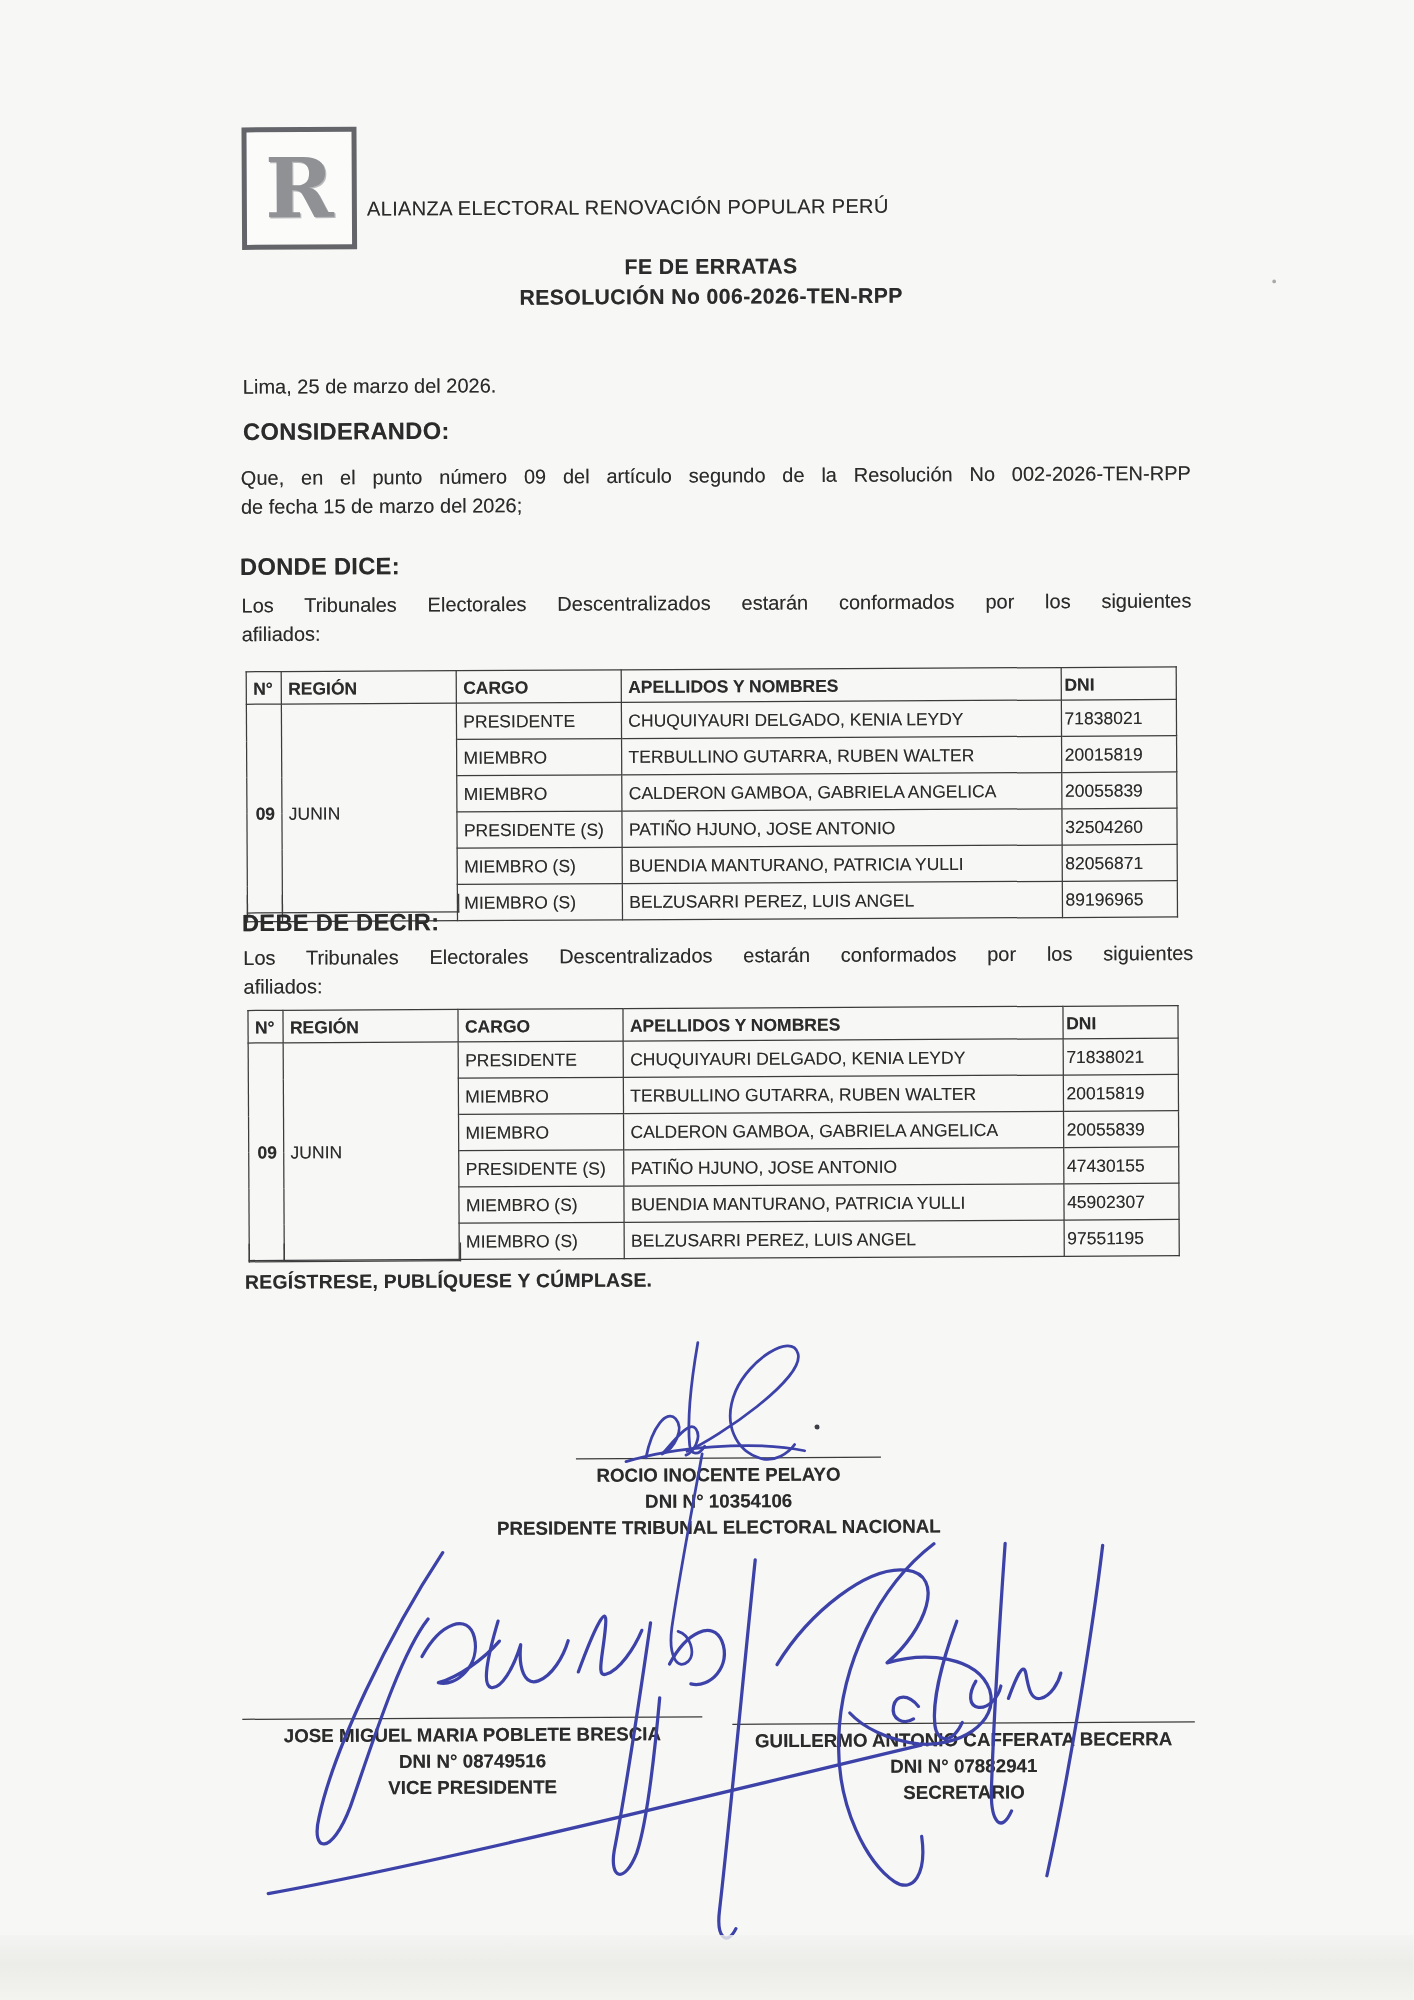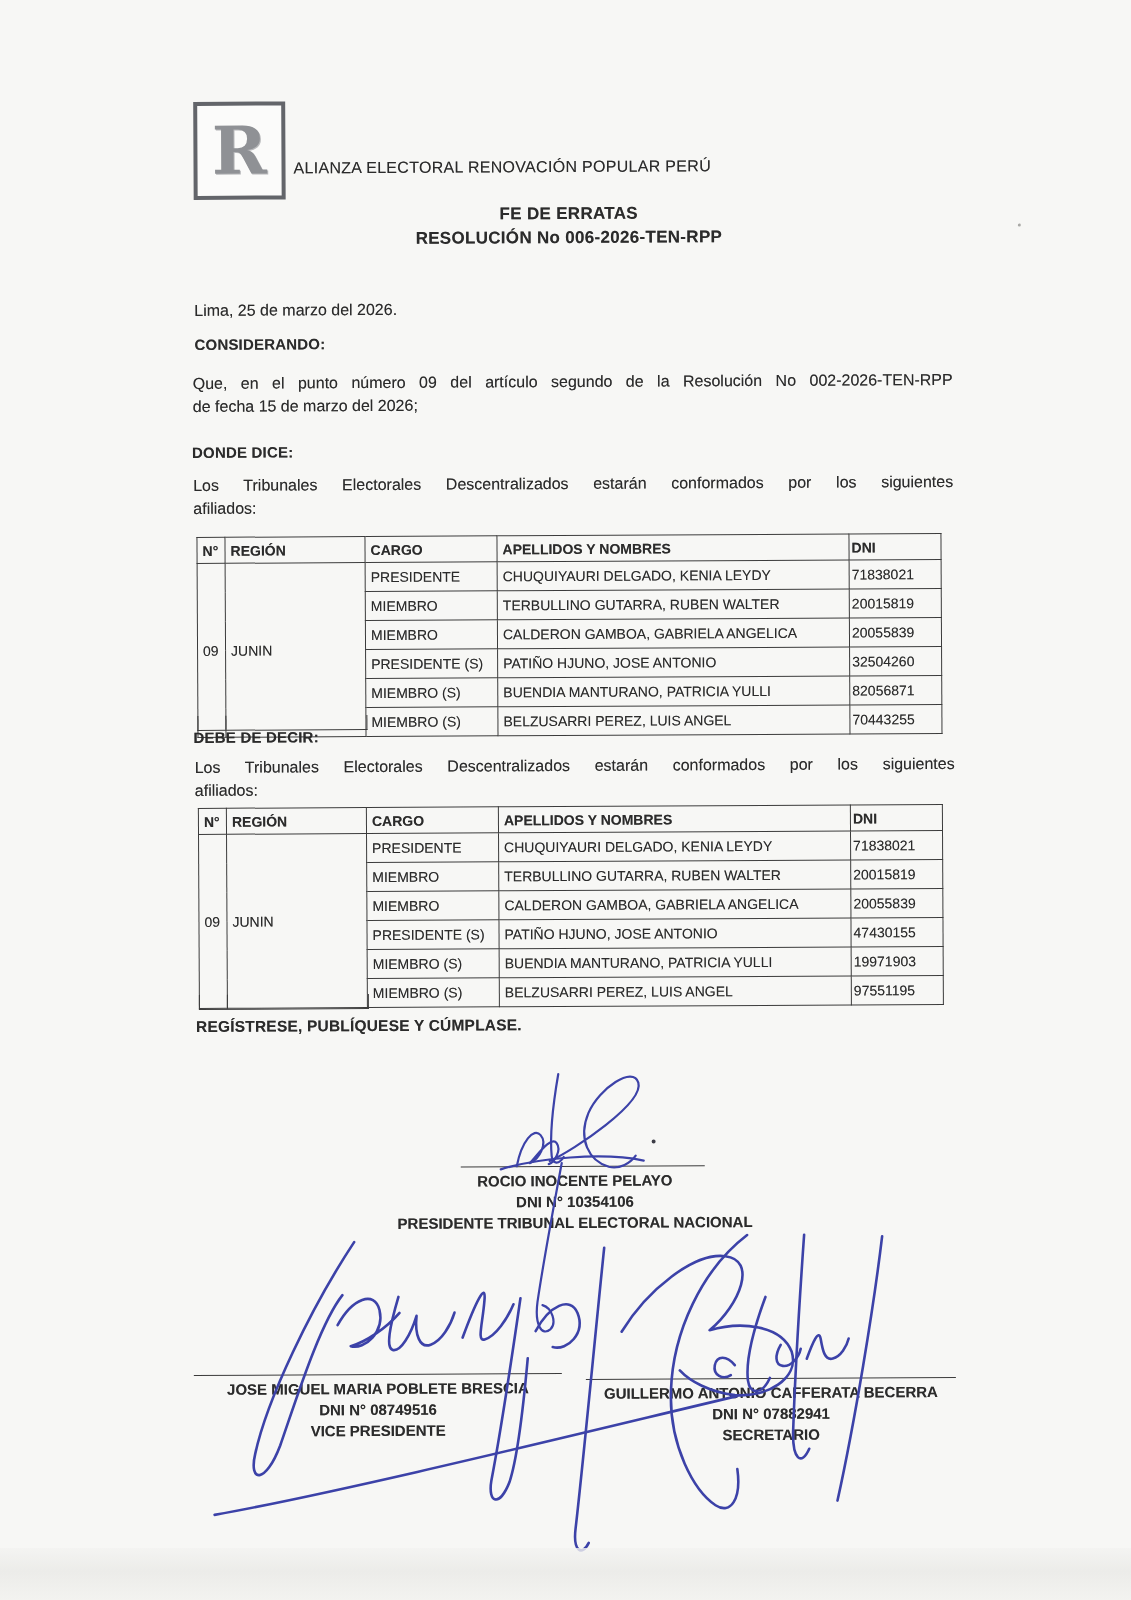--- a/index.html
+++ b/index.html
@@ -19,7 +19,7 @@
 
   
   .line{left:196px;font-size:16px;white-space:nowrap;}
-  .h{font-weight:bold;font-size:15px;letter-spacing:.2px;}
+  .h{font-weight:bold;font-size:19px;letter-spacing:.2px;}
   .para{left:194px;width:760px;font-size:16px;line-height:23px;}
   .jline{text-align:justify;text-align-last:justify;}
 

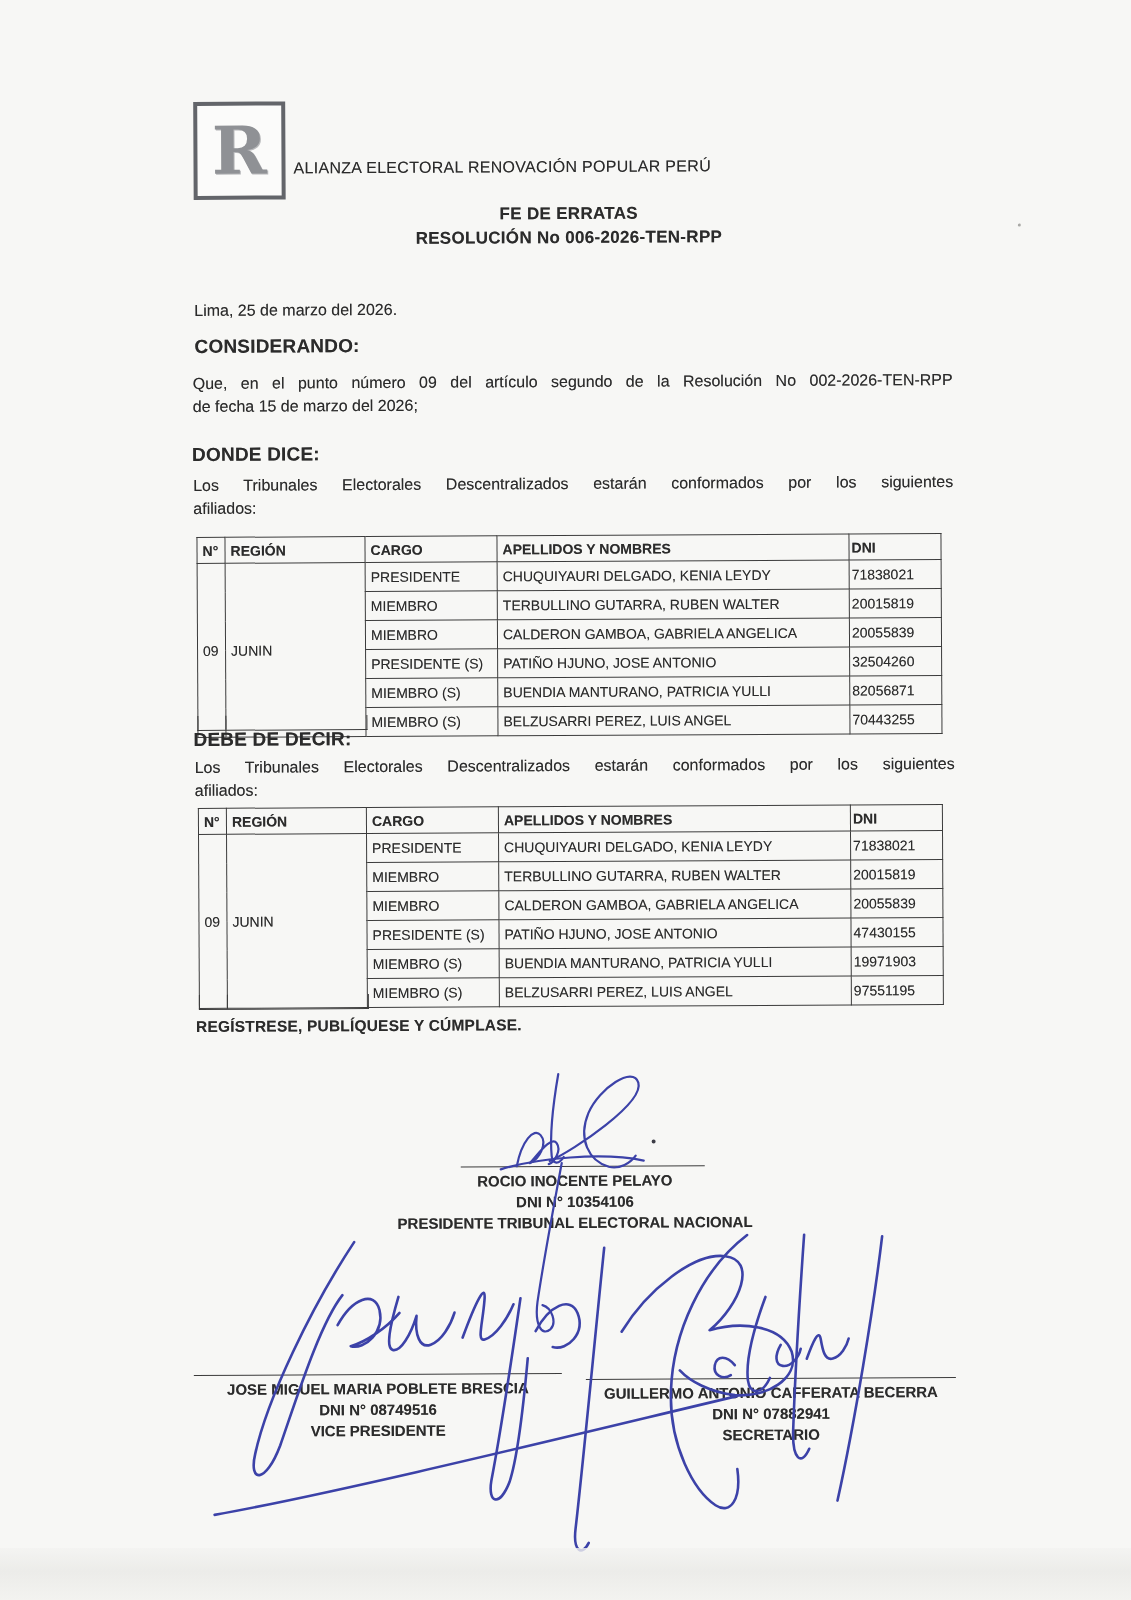--- a/index.html
+++ b/index.html
@@ -31,7 +31,7 @@
   table.doc th.dni,table.doc td.dni{text-align:left;padding:1px 2px;}
   table.doc td{height:26px;}
   .t2 td{height:27px;}
-  td.num{font-weight:normal;text-align:left;padding:1px 3px;}
+  td.num{font-weight:bold;text-align:right;padding:1px 3px;}
   td.reg{font-weight:normal;}
   .tail{width:168px;height:14px;border-left:1.6px solid var(--tb,#3c3c3c);
     border-right:1.6px solid var(--tb,#3c3c3c);border-bottom:1.6px solid var(--tb,#3c3c3c);}

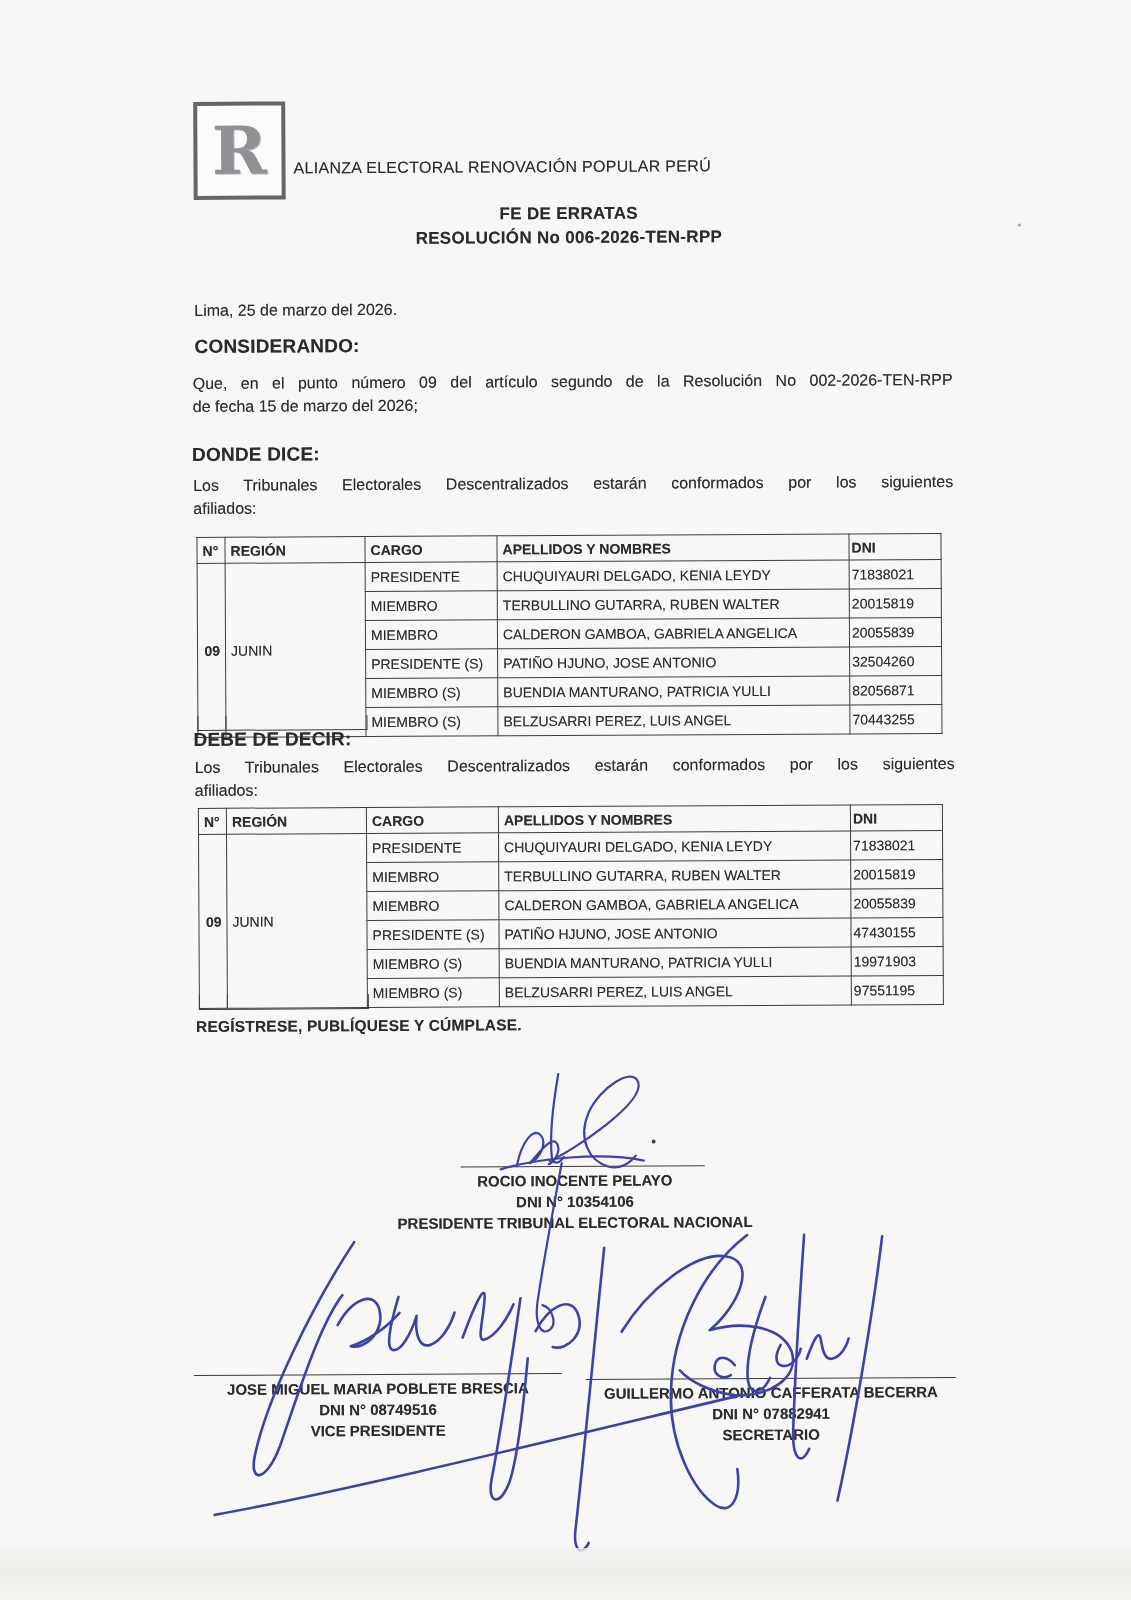--- a/index.html
+++ b/index.html
@@ -124,7 +124,7 @@
       <tr>
         <td>MIEMBRO (S)</td>
         <td>BELZUSARRI PEREZ, LUIS ANGEL</td>
-        <td class="dni">70443255</td>
+        <td class="dni">89196965</td>
       </tr>
     </tbody>
   </table>

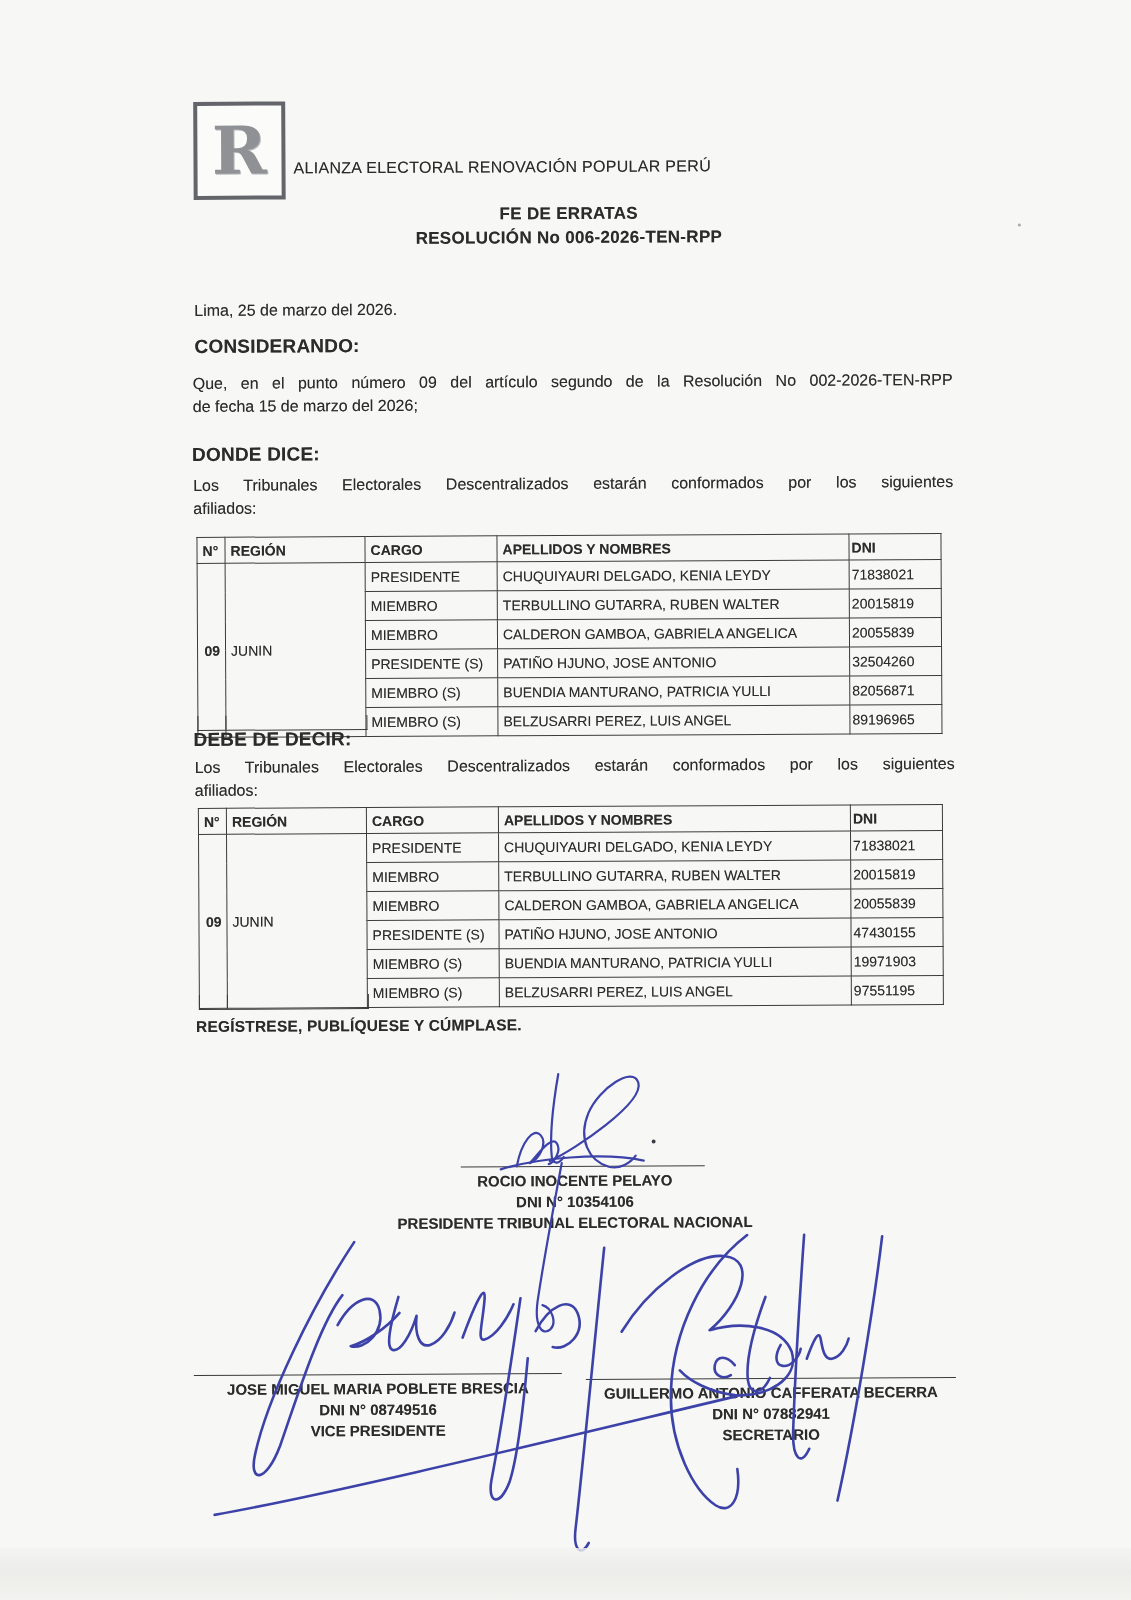--- a/index.html
+++ b/index.html
@@ -181,7 +181,7 @@
       <tr>
         <td>MIEMBRO (S)</td>
         <td>BUENDIA MANTURANO, PATRICIA YULLI</td>
-        <td class="dni">19971903</td>
+        <td class="dni">45902307</td>
       </tr>
       <tr>
         <td>MIEMBRO (S)</td>

